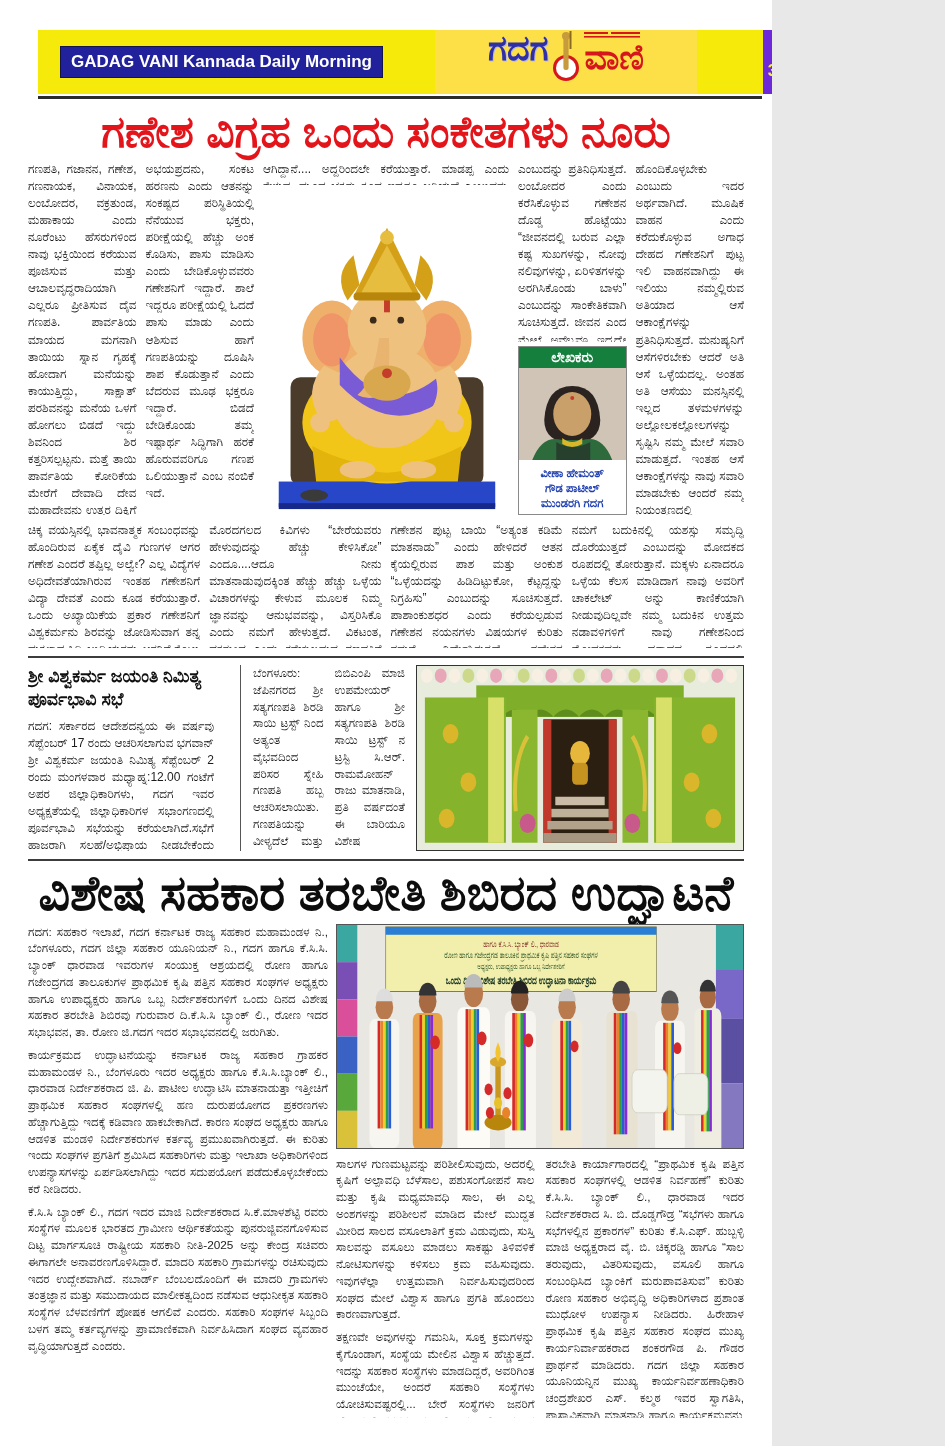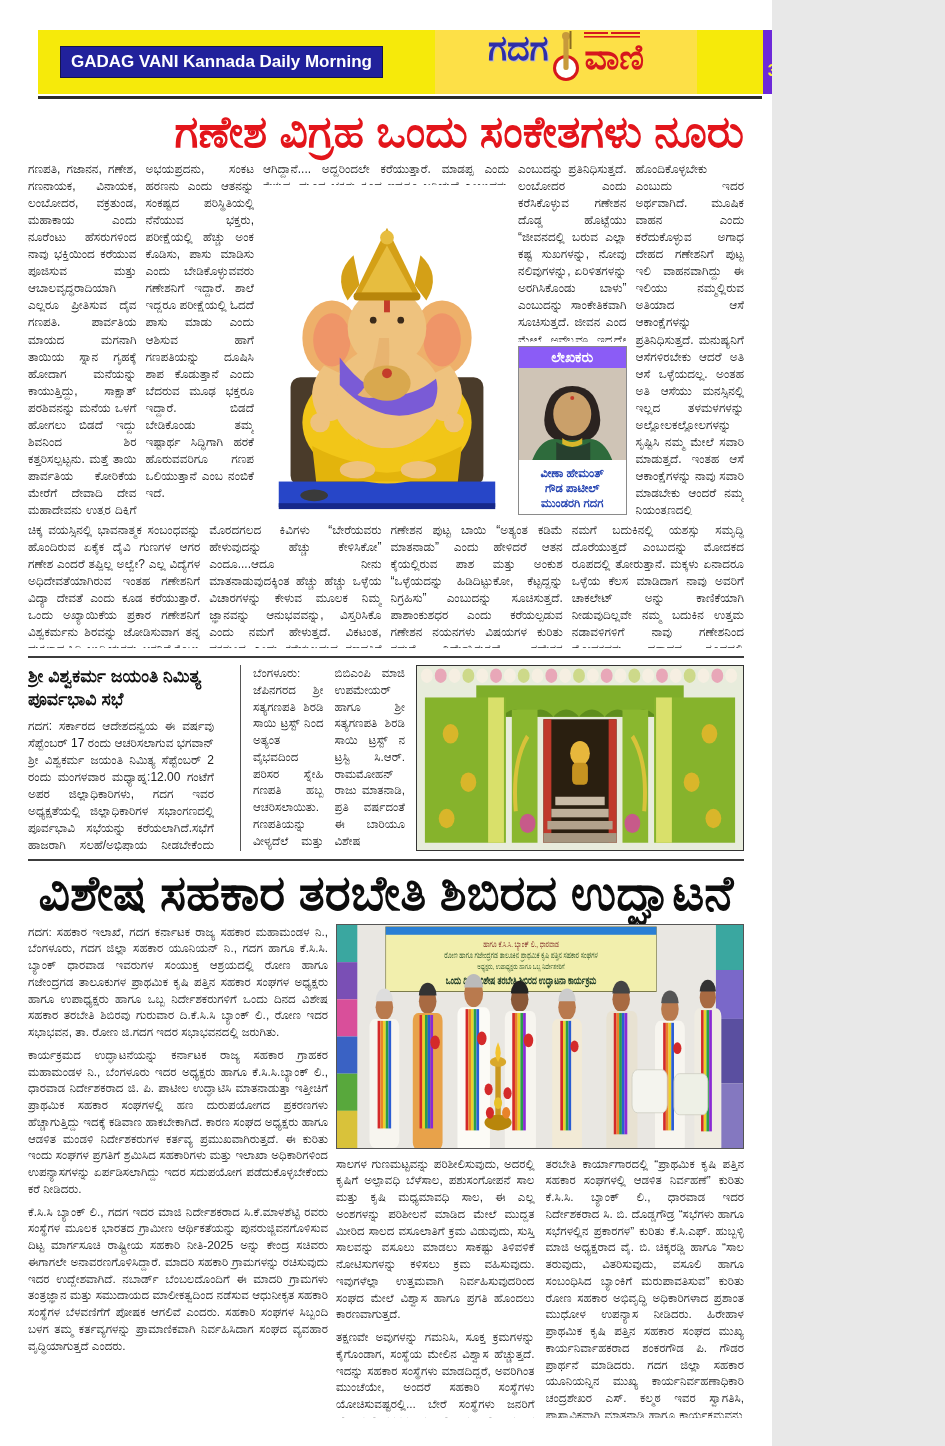--- a/index.html
+++ b/index.html
@@ -21,7 +21,7 @@
   .mh-page{flex:0 0 72px;background:#2187cf;color:#fff;font-size:46px;font-weight:800;font-style:italic;display:flex;align-items:center;justify-content:center;}
   .rule{height:3px;background:#2b2b2b;margin:2px 10px 0 38px;}
   
-  .headline1{color:#e3151b;text-align:right;font-size:44px;font-weight:800;margin:10px 28px 6px;line-height:1.05;}
+  .headline1{color:#e3151b;text-align:center;font-size:44px;font-weight:800;margin:10px 28px 6px;line-height:1.05;}
   
   .bodytxt{font-size:12px;line-height:1.42;text-align:justify;overflow:hidden;}
   .art1-top{display:flex;gap:9px;margin:6px 28px 0;height:354px;overflow:hidden;}

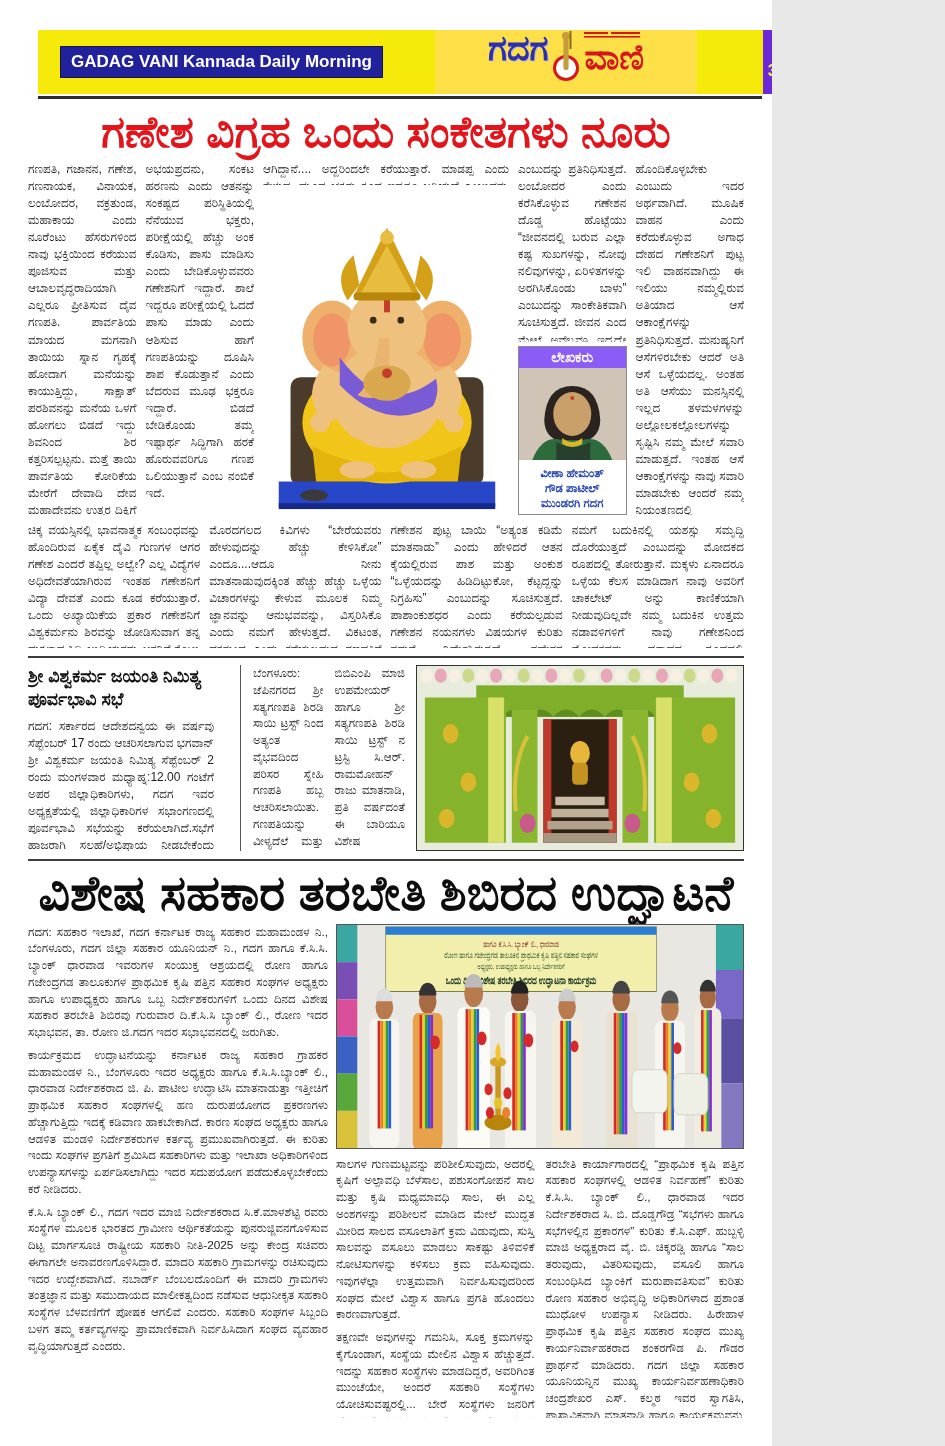--- a/index.html
+++ b/index.html
@@ -32,7 +32,7 @@
   .col5{flex:1;display:flex;flex-direction:column;overflow:hidden;}
   .col5 .t{flex:1;overflow:hidden;}
   .author-box{border:1px solid #8a8a8a;margin-top:4px;background:#fff;}
-  .ab-head{background:#8b5cf6;color:#fff;text-align:center;font-weight:700;font-size:14px;padding:2px 0;}
+  .ab-head{background:#15803d;color:#fff;text-align:center;font-weight:700;font-size:14px;padding:2px 0;}
   .ab-name{color:#2140b0;font-weight:700;font-size:11.5px;text-align:center;line-height:1.3;padding:2px 1px 3px;}
   .art1-bottom{display:flex;gap:9px;margin:7px 28px 0;height:126px;overflow:hidden;}
   .a1b{flex:1;}

